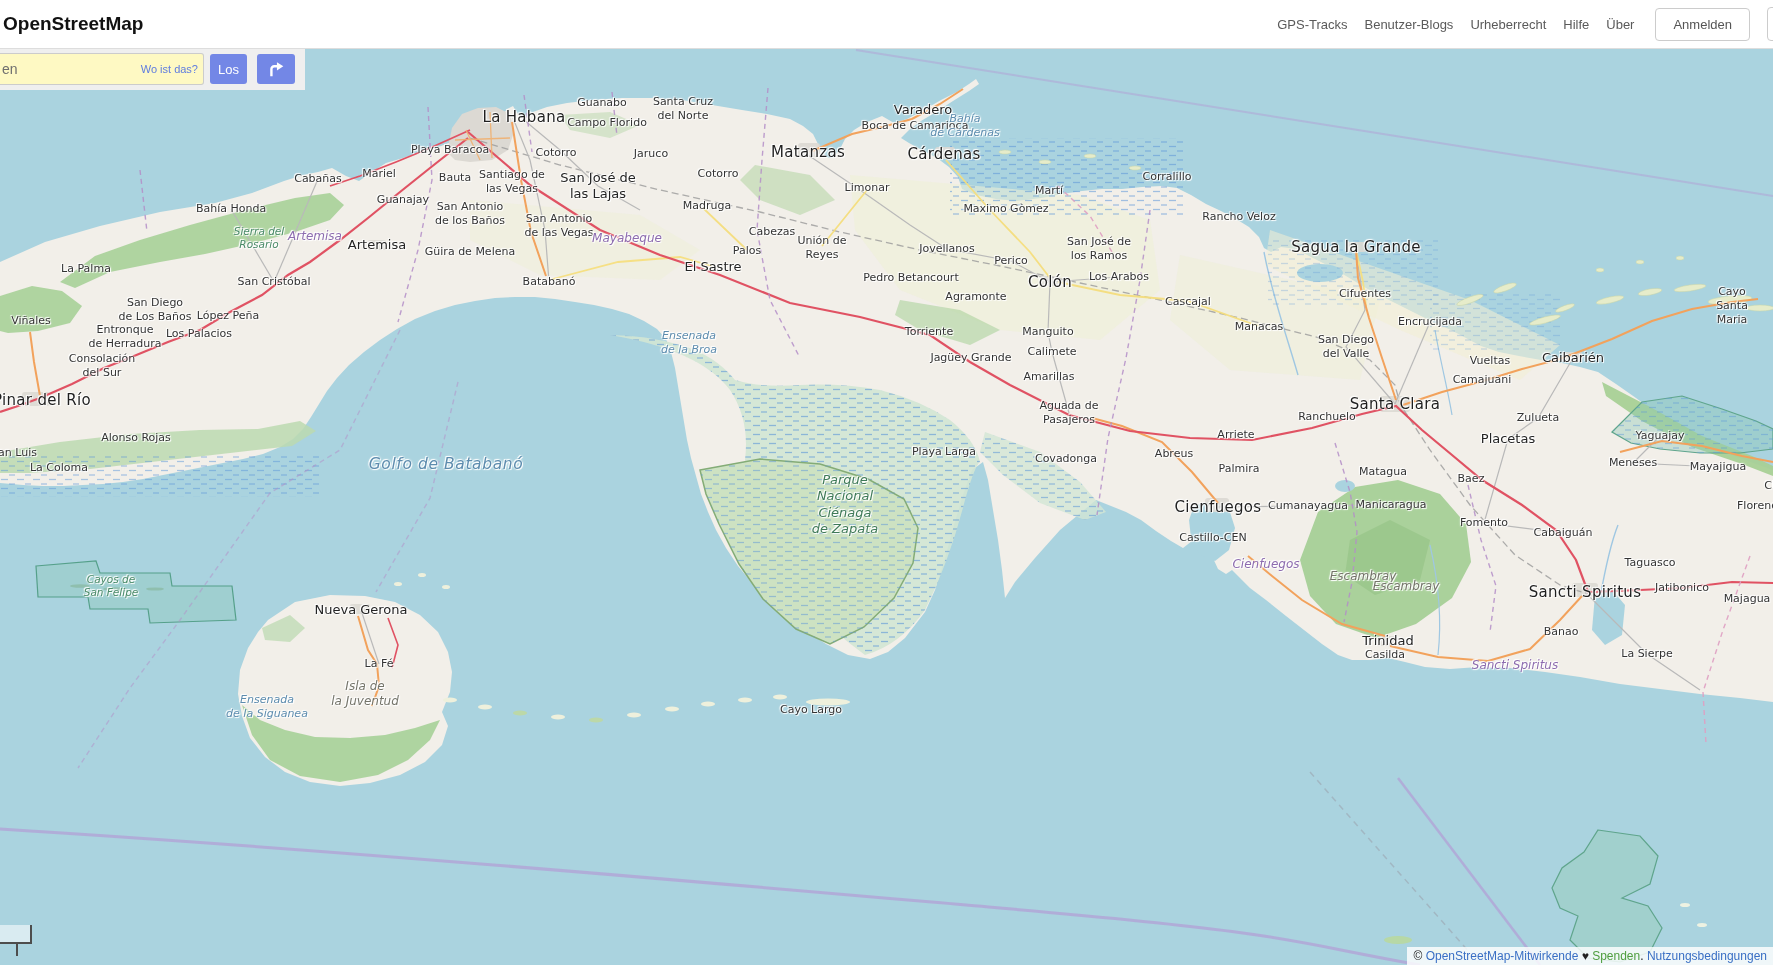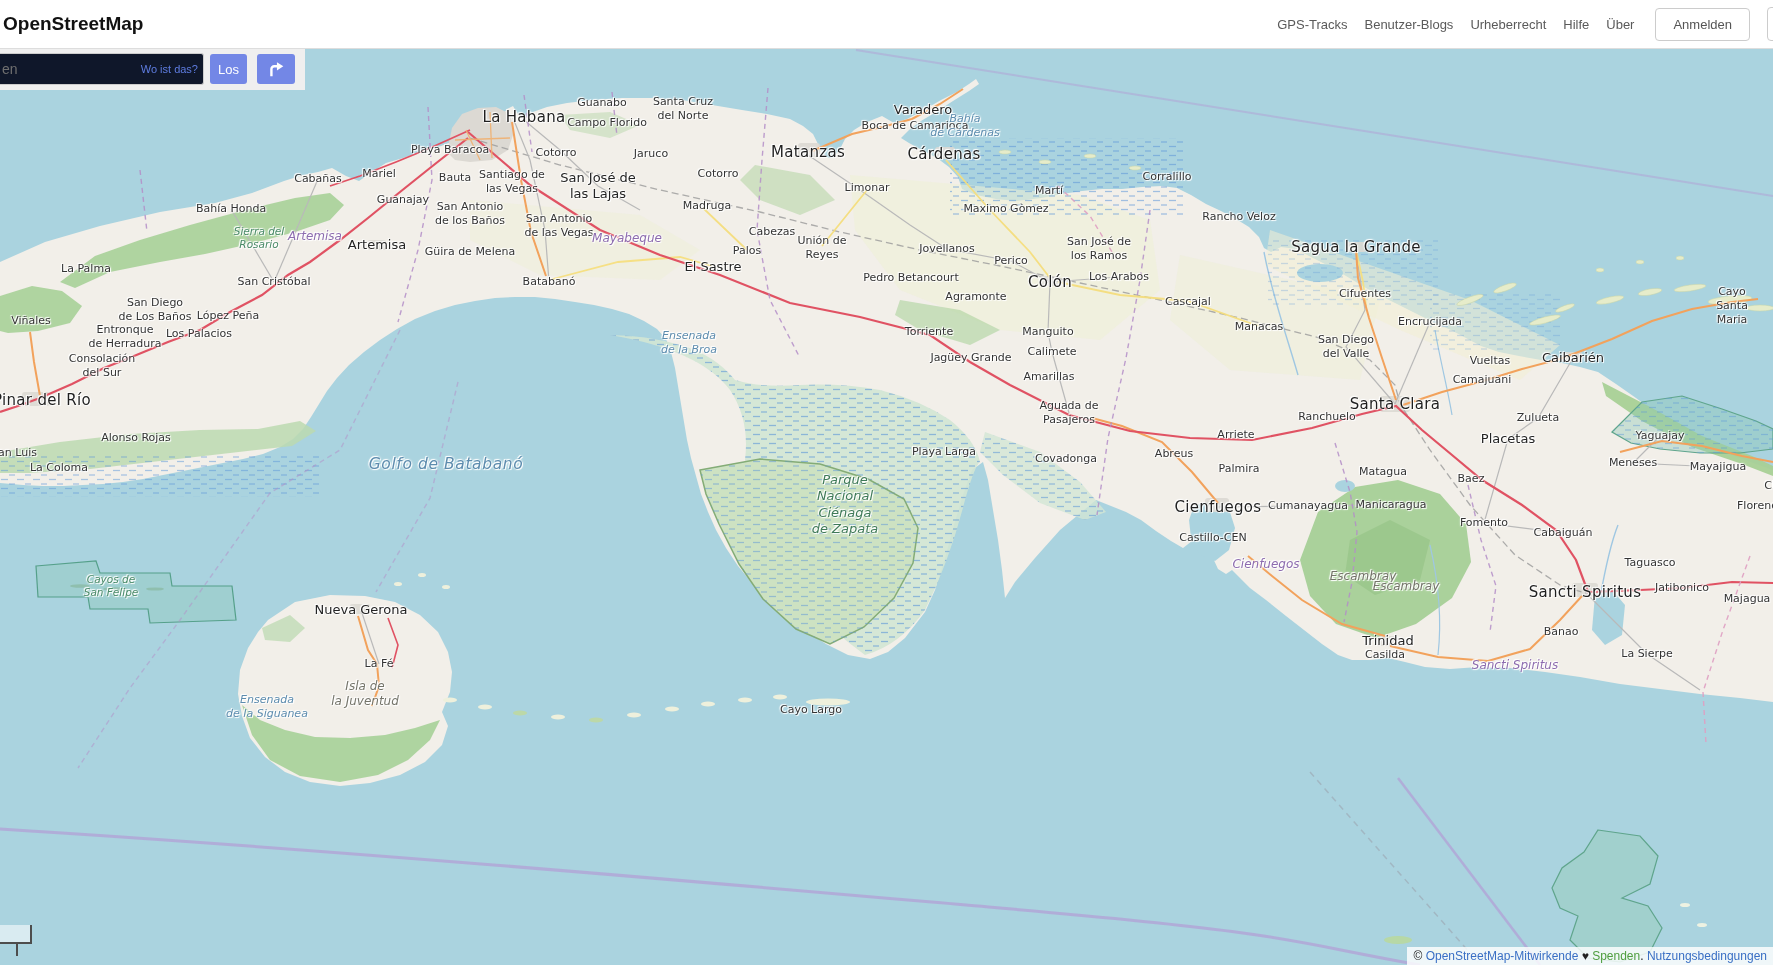--- a/index.html
+++ b/index.html
@@ -40,7 +40,7 @@
   
   #search-panel{position:absolute;top:48px;left:0;width:305px;height:42px;background:#efefef;z-index:9;
                 display:flex;align-items:center;}
-  #search-box{position:relative;width:203px;height:30px;background:#0f172a;border:1px solid #ccc;border-left:none;
+  #search-box{position:relative;width:203px;height:30px;background:#fef9c3;border:1px solid #ccc;border-left:none;
               border-radius:0 3px 3px 0;display:flex;align-items:center;}
   #search-box input{border:none;outline:none;width:120px;font-size:14px;color:#6f6f6f;padding:0 0 0 2px;background:transparent;}
   #where-link{position:absolute;right:5px;font-size:11px;color:#5e7ce0;cursor:pointer;white-space:nowrap;}

